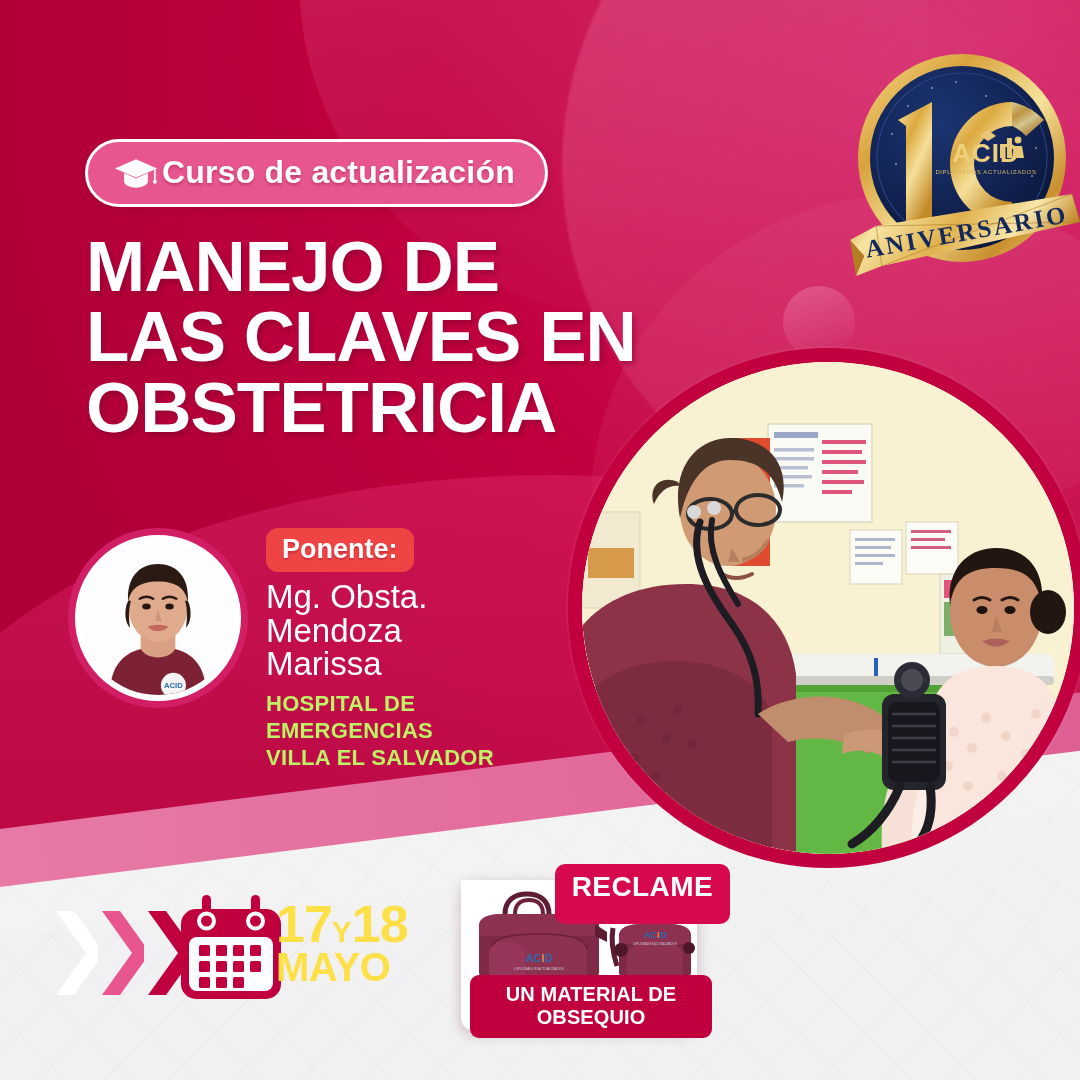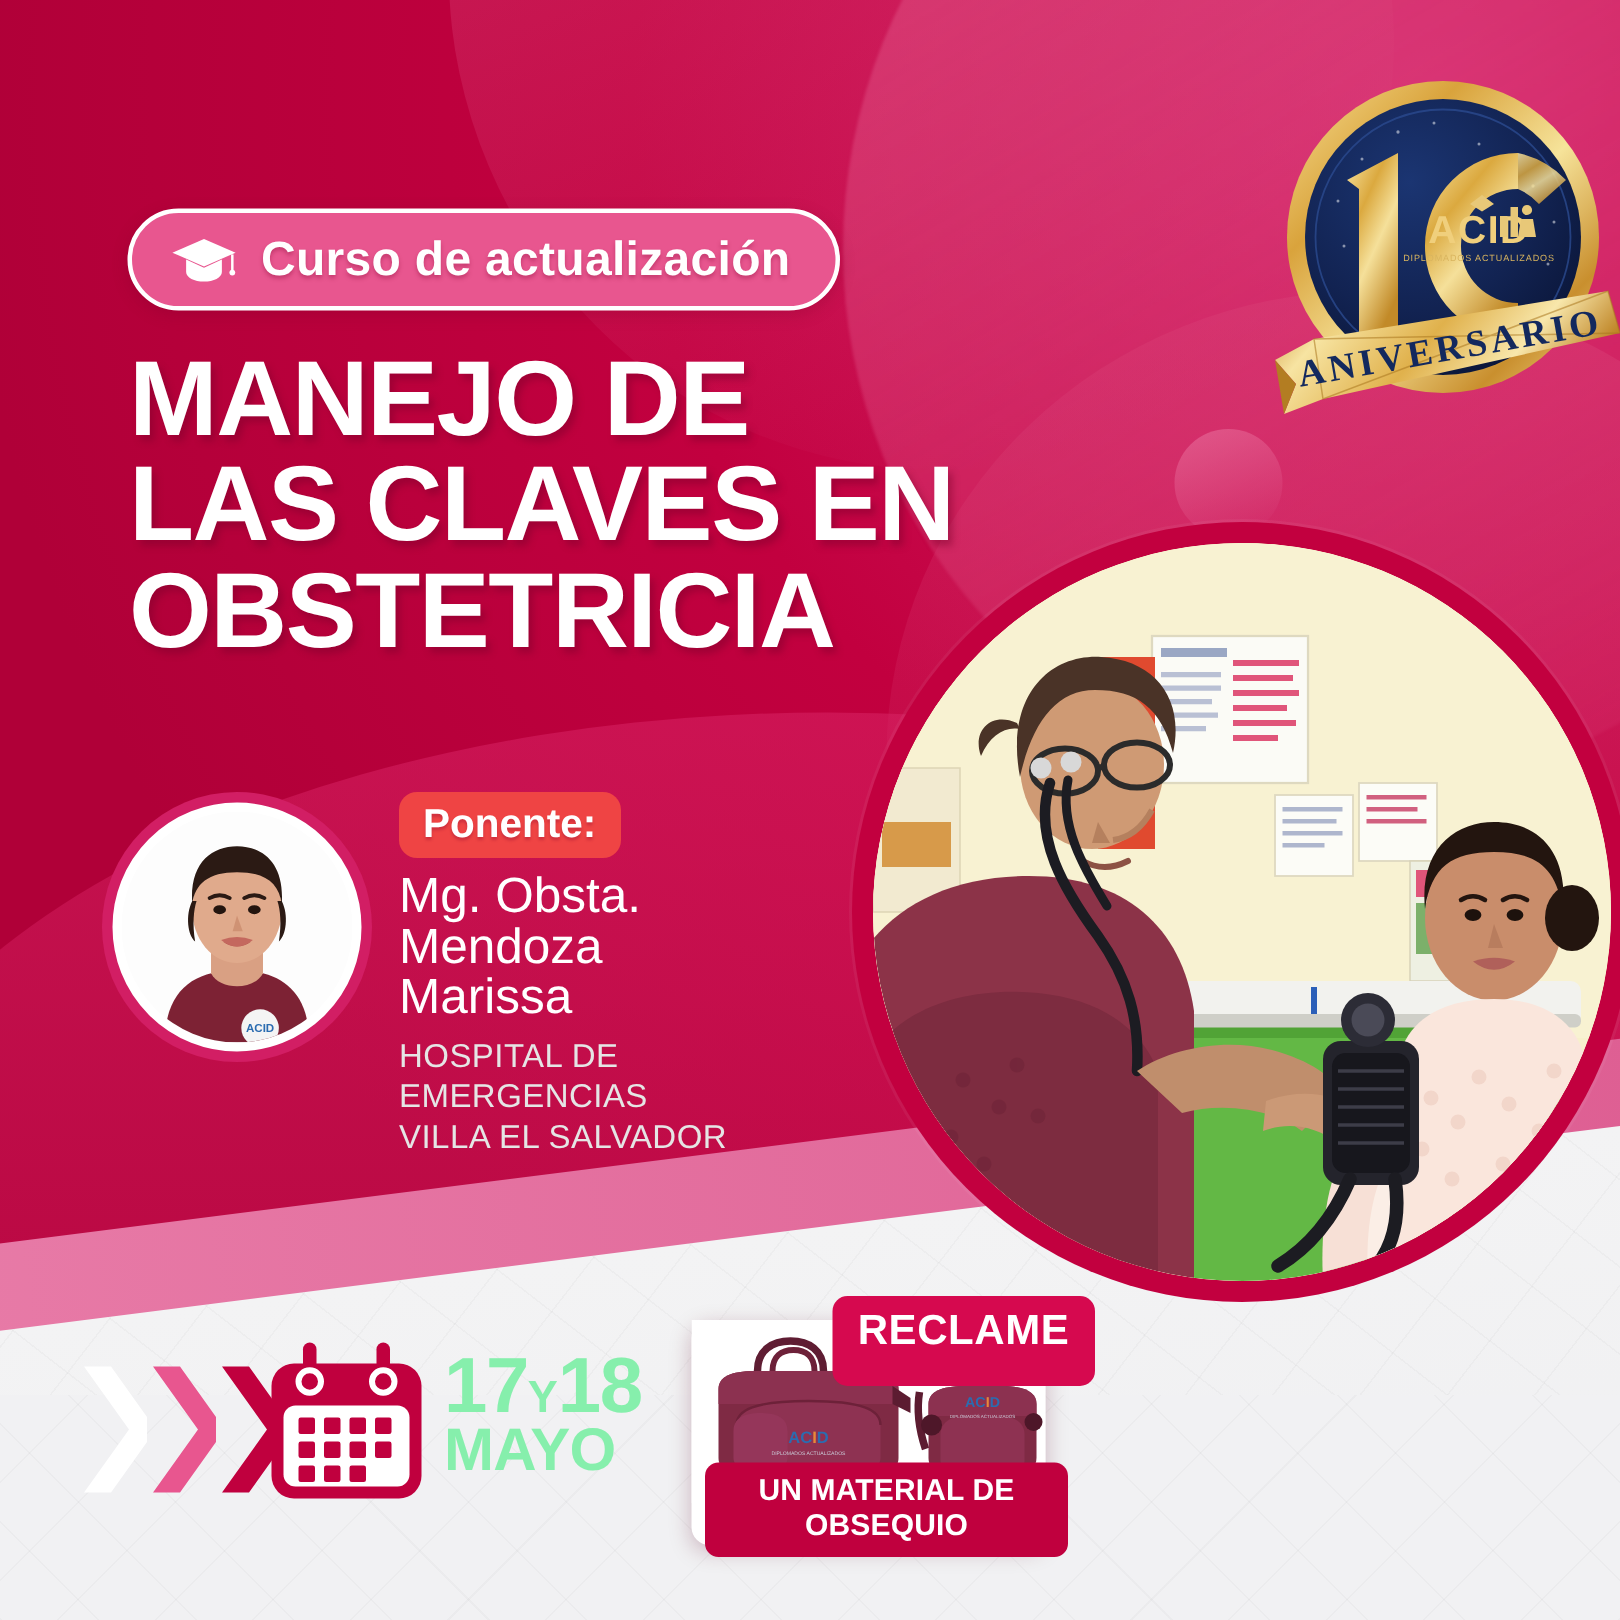--- a/index.html
+++ b/index.html
@@ -79,7 +79,7 @@
   
   .course-badge{
     position:absolute; left:85px; top:139px;
-    display:flex; align-items:center; gap:16px;
+    display:flex; align-items:center; gap:4px;
     padding:12px 30px 13px 26px;
     background:#e8568f; border:3px solid #ffffff;
     border-radius:44px;

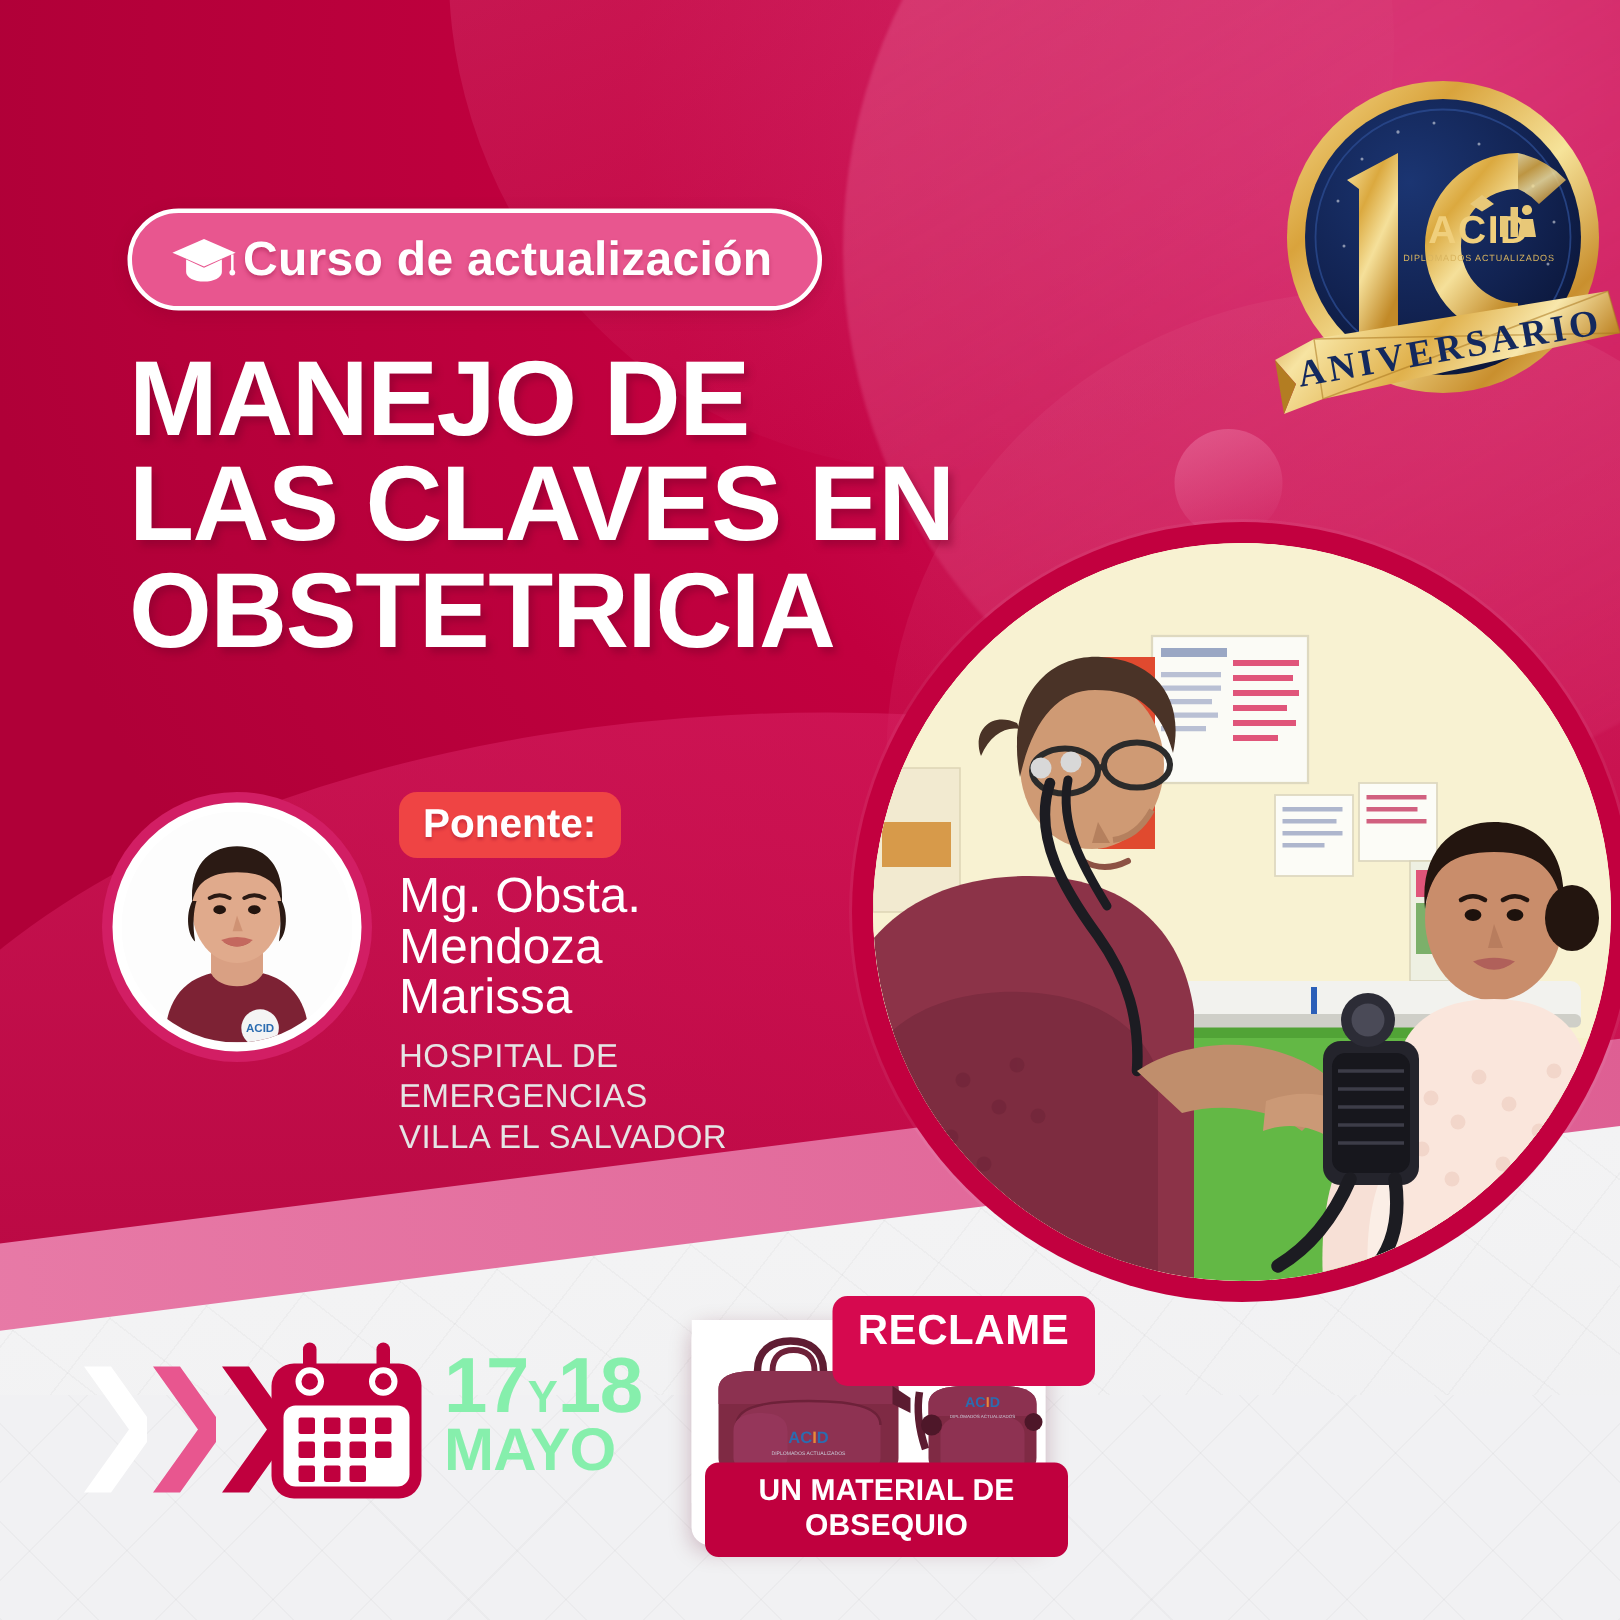--- a/index.html
+++ b/index.html
@@ -129,7 +129,7 @@
   .speaker-name span{ display:block; white-space:nowrap; }
   .speaker-org{
     margin-top:10px; margin-left:10px;
-    color:#e5e5e5; font-size:22px; line-height:1.22; letter-spacing:.3px;
+    color:#bef264; font-size:22px; line-height:1.22; letter-spacing:.3px;font-weight:bold;
   }
   .speaker-org span{ display:block; white-space:nowrap; }
 

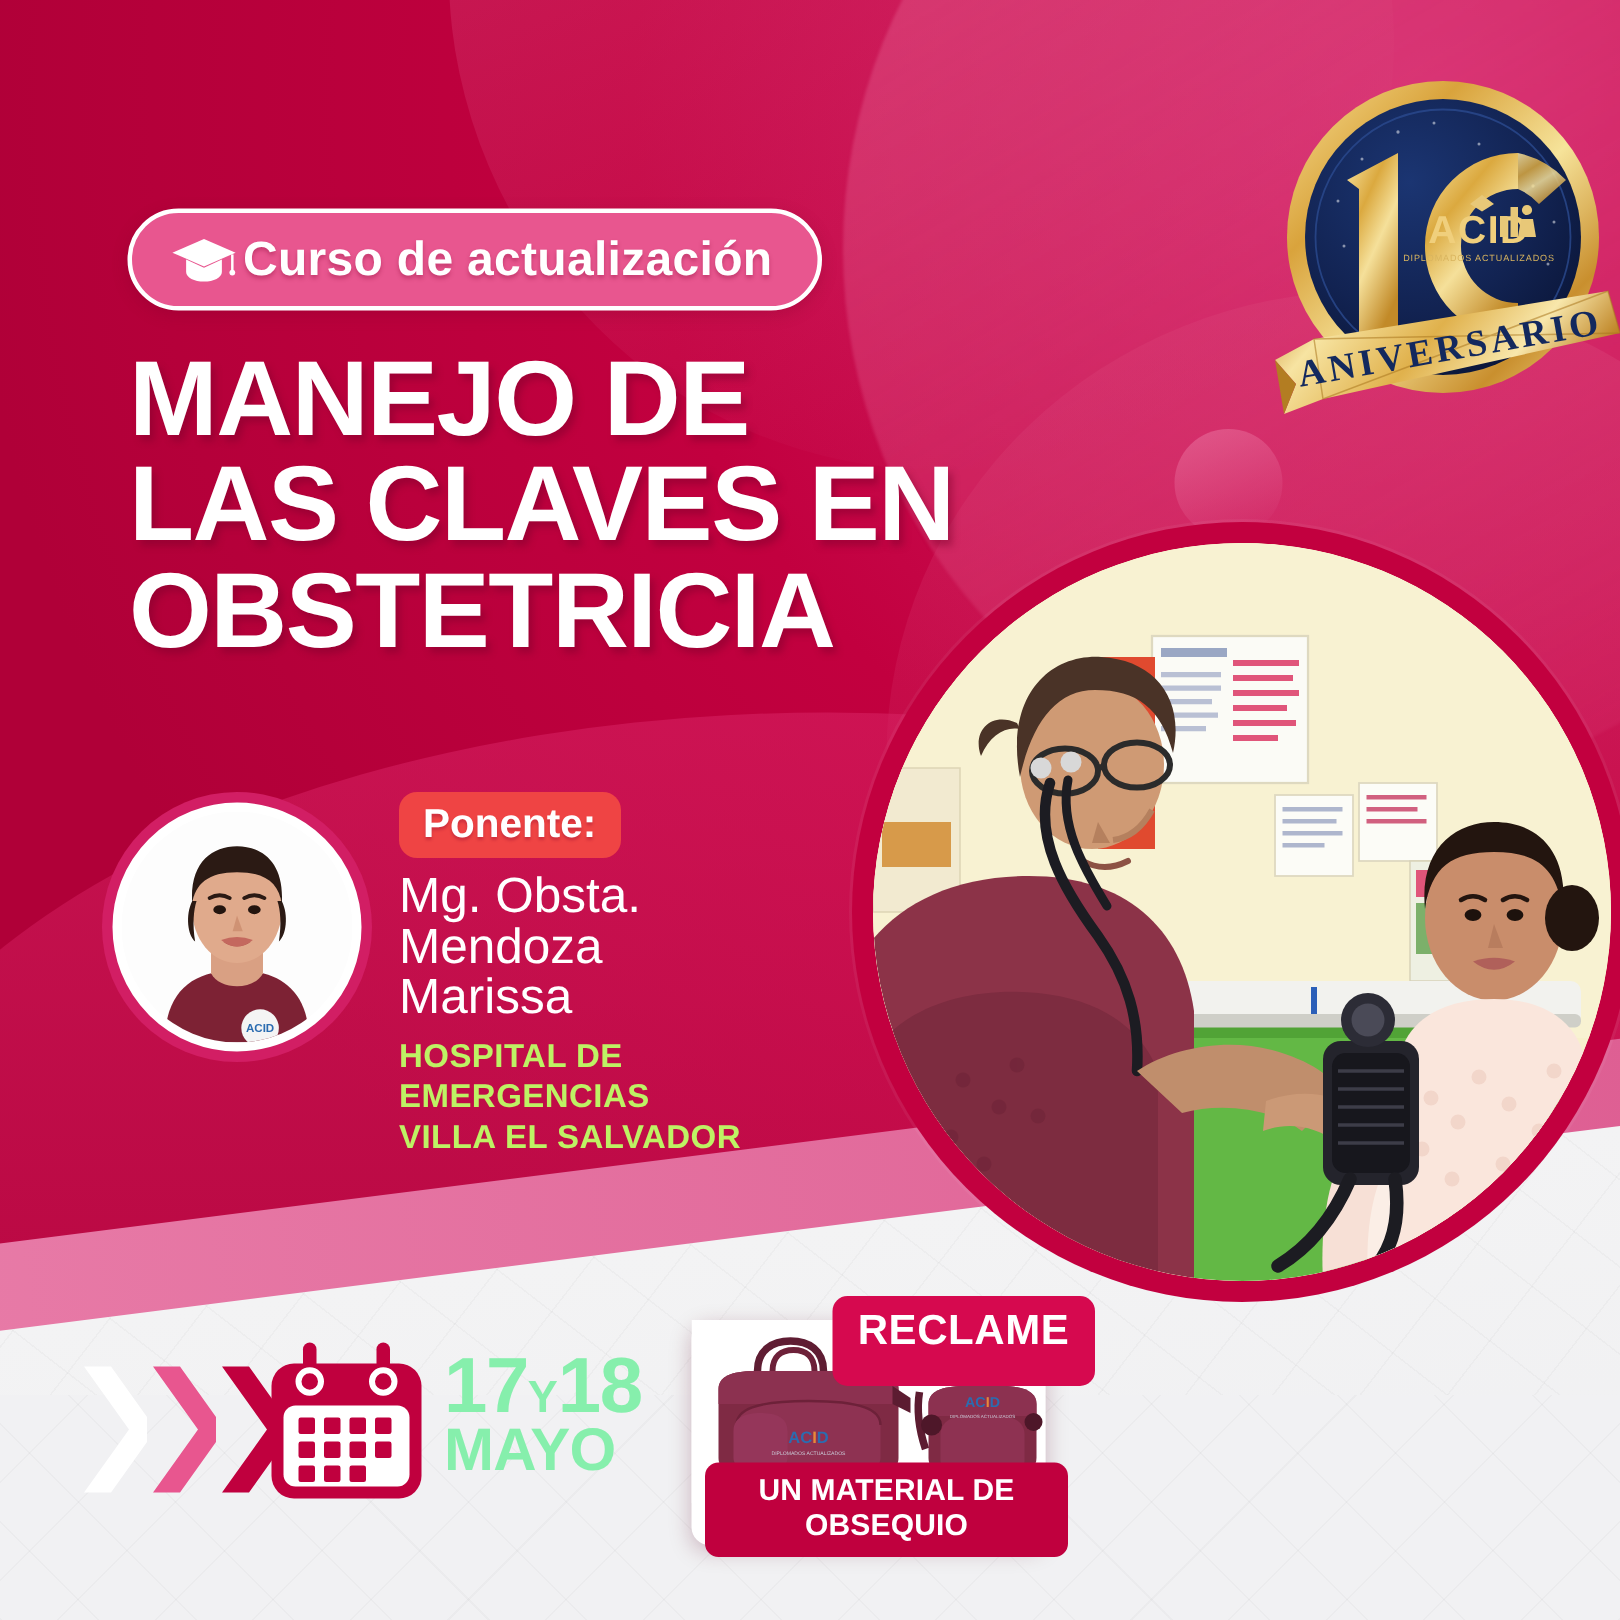--- a/index.html
+++ b/index.html
@@ -151,8 +151,8 @@
   .chev{ width:46px; height:96px; }
   .calendar{ position:absolute; left:175px; top:893px; width:112px; height:112px; }
   .date-text{
-    position:absolute; left:296px; top:900px;
-    color:#86efac; font-weight:bold; line-height:.94;
+    position:absolute; left:276px; top:900px;
+    color:#fde047; font-weight:bold; line-height:.94;
   }
   .date-line1{ font-size:52px; letter-spacing:-1px; white-space:nowrap; }
   .date-line1 .conj{ font-size:30px; letter-spacing:0; }

